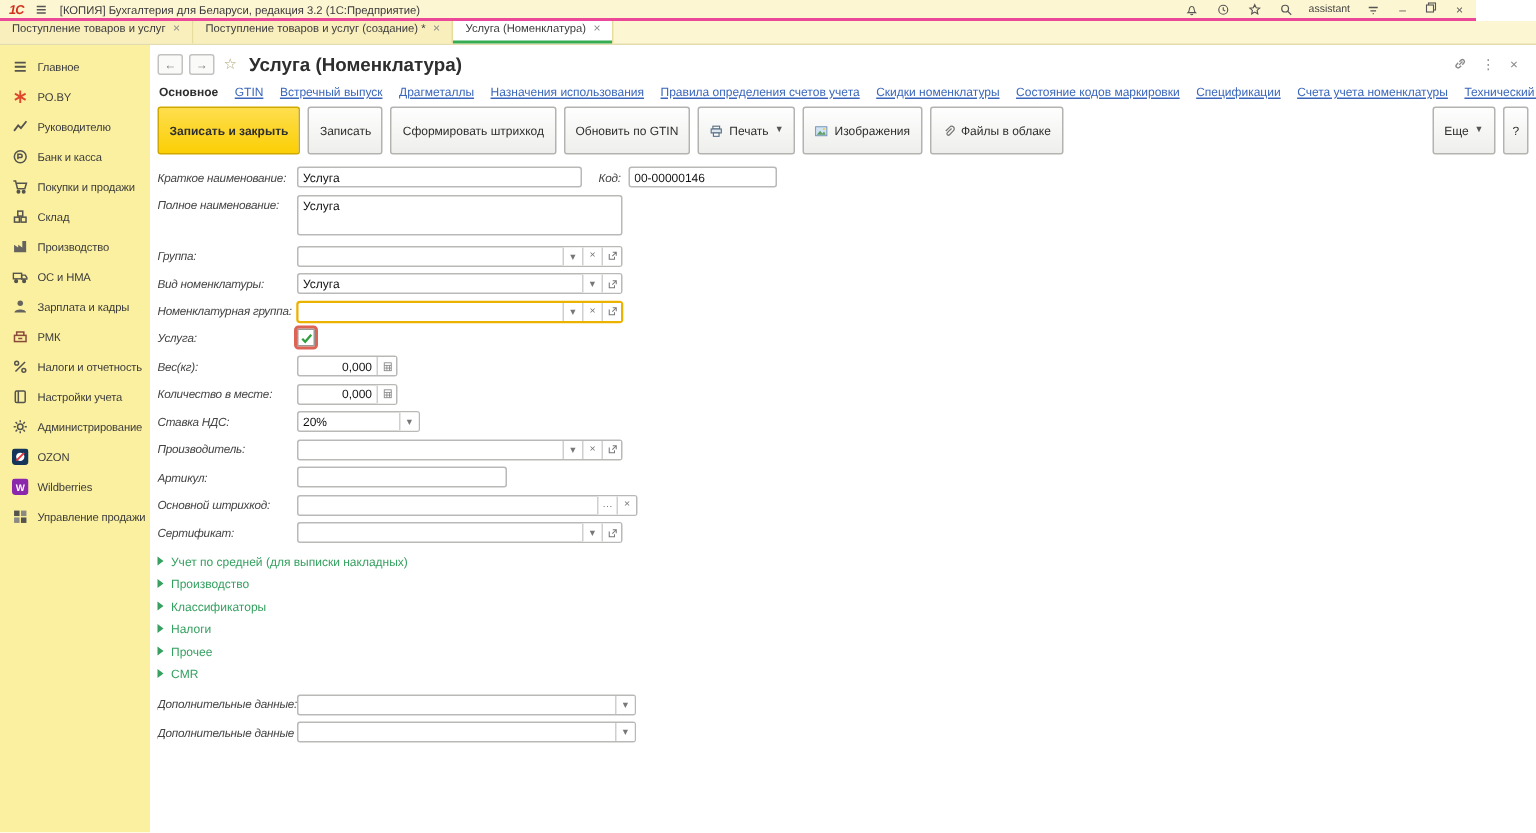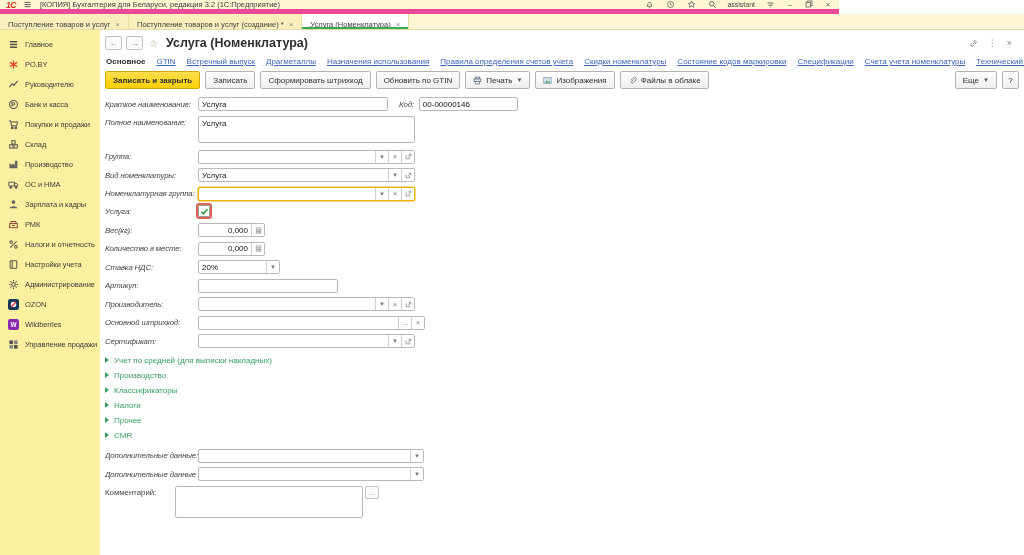--- a/index.html
+++ b/index.html
@@ -7,9 +7,9 @@
   .screen { position:relative; width:1024px; height:555px; background:#fff; }
 
   
-  .titlebar { position:absolute; left:0; top:0; width:839px; height:14px;
+  .titlebar { position:absolute; left:0; top:0; width:984px; height:14px;
     background:#fdf6d2; display:flex; align-items:center; padding:0 6px; gap:6px;
-    border-bottom:5px solid #ec4899; font-size:7.5px; color:#3a3a3a; }
+    border-bottom:2px solid #ec4899; font-size:7.5px; color:#3a3a3a; }
   .logo1c { color:#d2301c; font-weight:bold; font-size:8.5px; font-style:italic; letter-spacing:-0.5px; }
   .tb-ico { display:flex; align-items:center; justify-content:center; width:12px; height:12px; color:#555; }
   .tb-ico svg { width:9px; height:9px; }

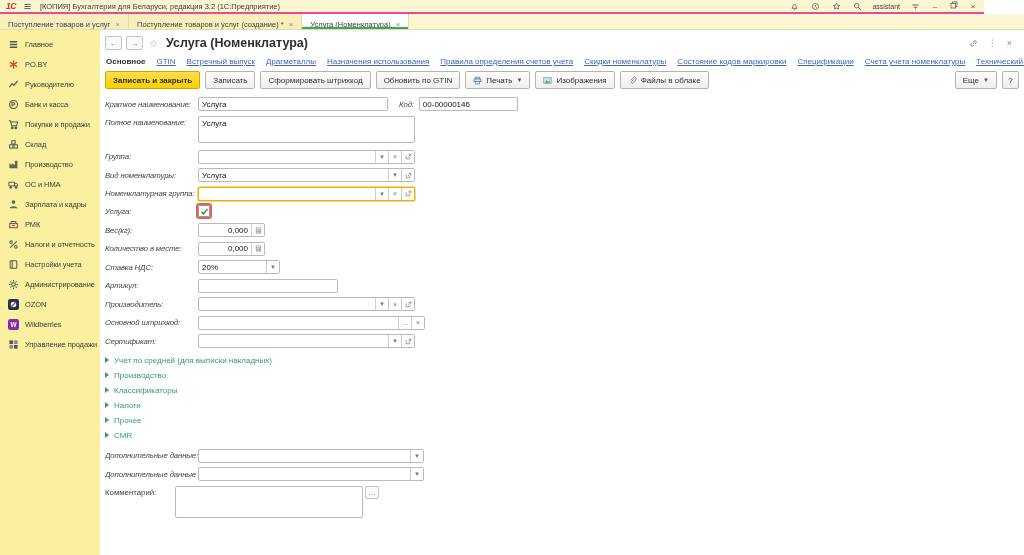--- a/index.html
+++ b/index.html
@@ -20,7 +20,7 @@
   
   .tabbar { position:absolute; left:0; top:14px; width:1024px; height:16px;
     background:#fdf6d2; display:flex; align-items:stretch; border-bottom:1px solid #e3dcae; }
-  .wtab { display:flex; align-items:flex-end; gap:5px; padding:0 8px; font-size:7.5px; color:#3c3c3c;
+  .wtab { display:flex; align-items:flex-start; gap:5px; padding:0 8px; font-size:7.5px; color:#3c3c3c;
     background:#f8efbc; border-right:1px solid #e6dc9e; position:relative; max-width:230px; white-space:nowrap; }
   .wtab.active { background:#ffffff; }
   .wtab.active::after { content:""; position:absolute; left:0; right:0; bottom:0; height:2px; background:#35ab52; }

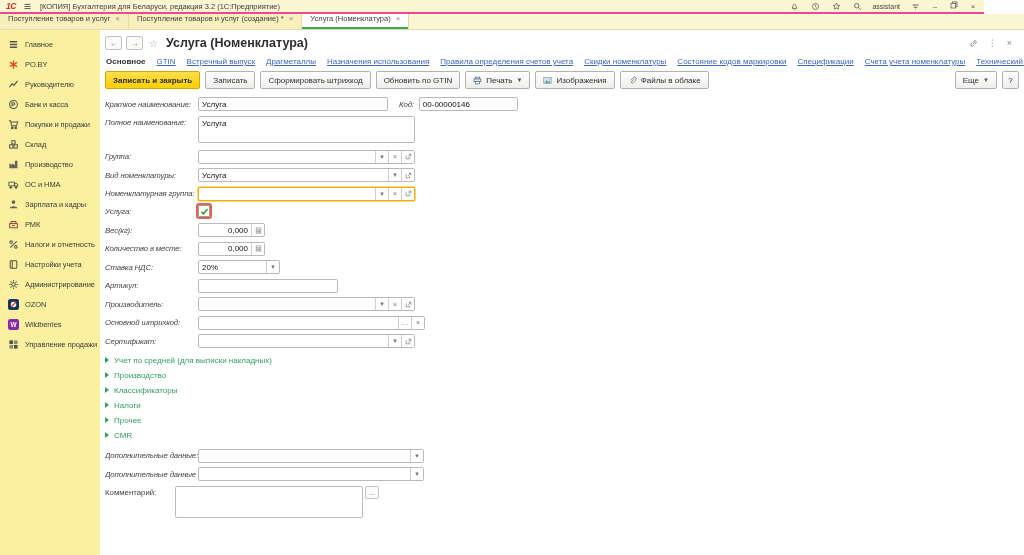--- a/index.html
+++ b/index.html
@@ -50,7 +50,7 @@
   .ntab.active { color:#2e2e2e; text-decoration:none; font-weight:bold; }
 
   .toolbar { display:flex; align-items:center; gap:5px; padding:0 5px 5px 5px; }
-  .btn { height:18px; display:flex; align-items:center; gap:4px; padding:0 7px; font-size:8px; color:#2e2e2e;
+  .btn { height:32px; display:flex; align-items:center; gap:4px; padding:0 7px; font-size:8px; color:#2e2e2e;
     background:linear-gradient(#fefefe,#eeeeec); border:1px solid #b3b3b0; border-radius:2px; white-space:nowrap; }
   .btn svg { width:9px; height:9px; }
   .btn.primary { background:linear-gradient(#fede4e,#fbcf05); border-color:#cfa900; font-weight:bold; }

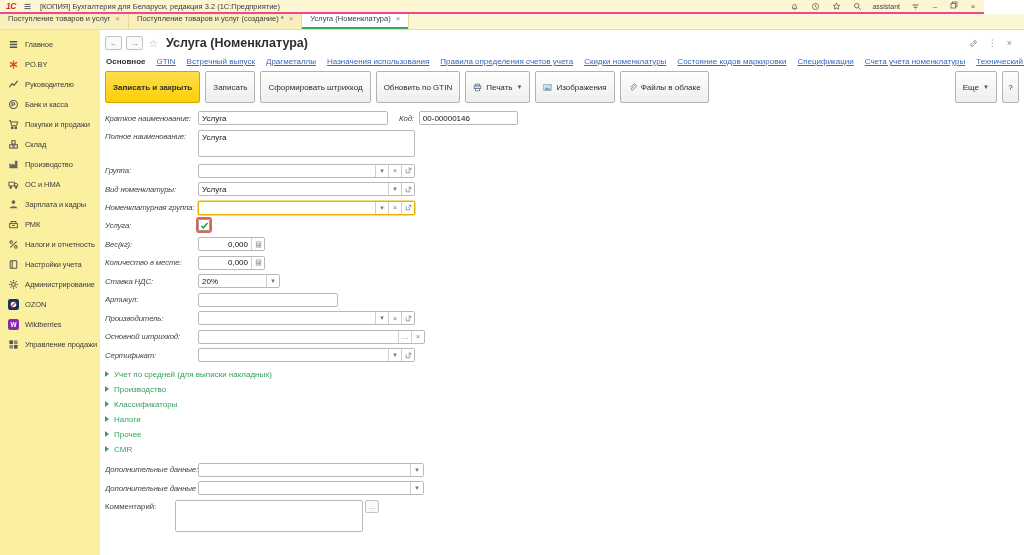--- a/index.html
+++ b/index.html
@@ -477,13 +477,6 @@
       </div>
 
       <div class="row">
-        <span class="lbl">Артикул:</span>
-        <div class="fieldbox" style="width:140px">
-          <input value="" style="">
-        </div>
-      </div>
-
-      <div class="row">
         <span class="lbl">Производитель:</span>
         <div class="fieldbox" style="width:217px">
           <input value="" style="">
@@ -495,6 +488,13 @@
                 <path d="M6 2h4v4M10 2L5.5 6.5"></path>
               </svg>
             </span>
+        </div>
+      </div>
+
+      <div class="row">
+        <span class="lbl">Артикул:</span>
+        <div class="fieldbox" style="width:140px">
+          <input value="" style="">
         </div>
       </div>
 

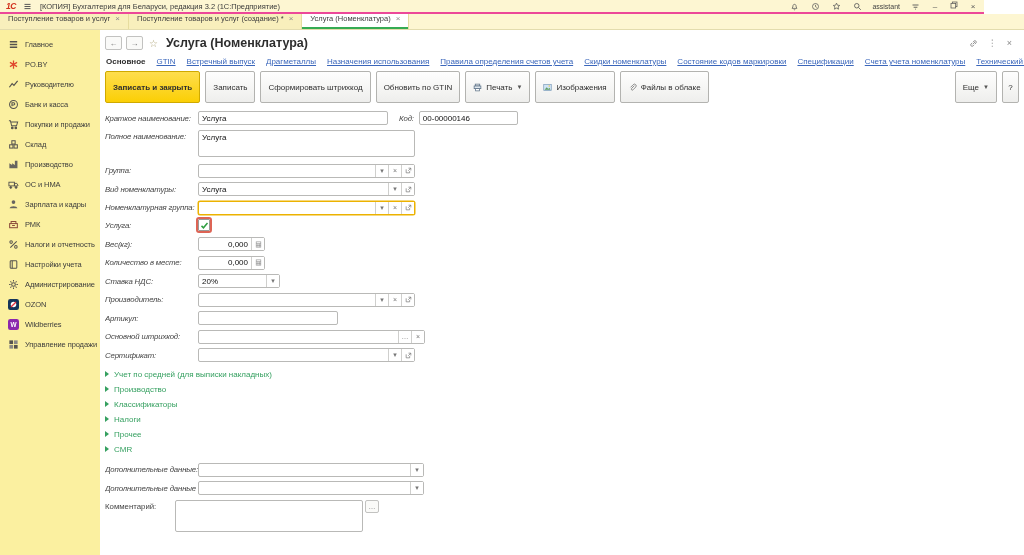--- a/index.html
+++ b/index.html
@@ -564,11 +564,6 @@
         </div>
       </div>
 
-      <div class="row-comment">
-        <span class="lbl-sm">Комментарий:</span>
-        <textarea class="ta" style="width: 188px; height: 32px;"></textarea>
-        <span class="dotsbtn">…</span>
-      </div>
 
     </div>
   </div>

